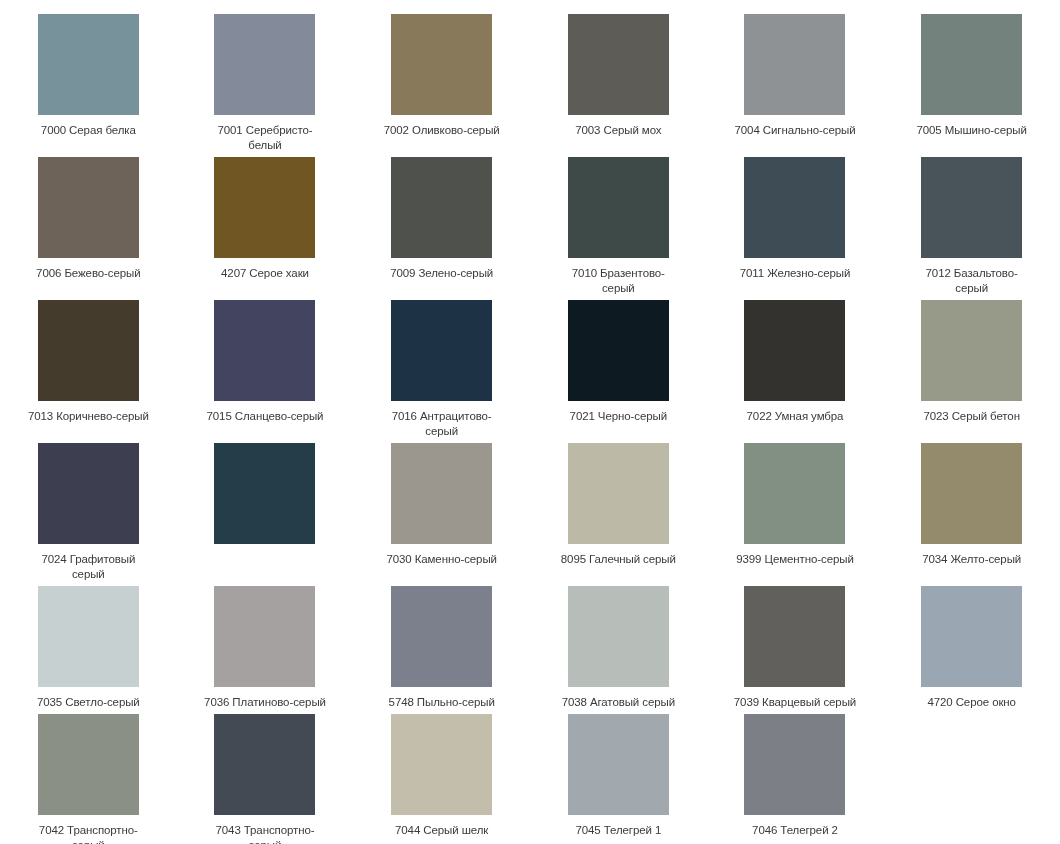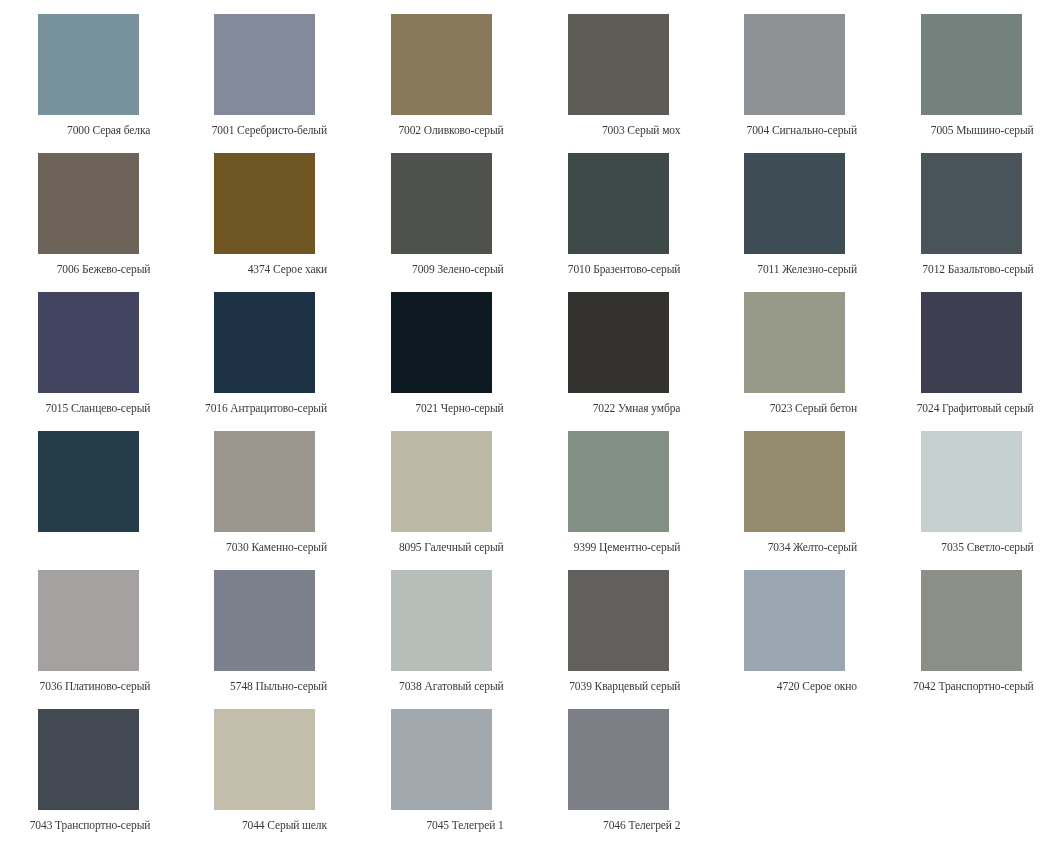--- a/index.html
+++ b/index.html
@@ -40,11 +40,11 @@
   .swatch-label {
     margin-top: 8px;
     width: 124px;
-    text-align: right;
+    text-align: center;
     font-size: 11.5px;
     line-height: 15px;
     color: #3a3a3a;
-    font-family: Liberation Serif, serif;
+    font-family: Liberation Sans, sans-serif;
     letter-spacing: -0.1px;
     word-wrap: break-word;
   }

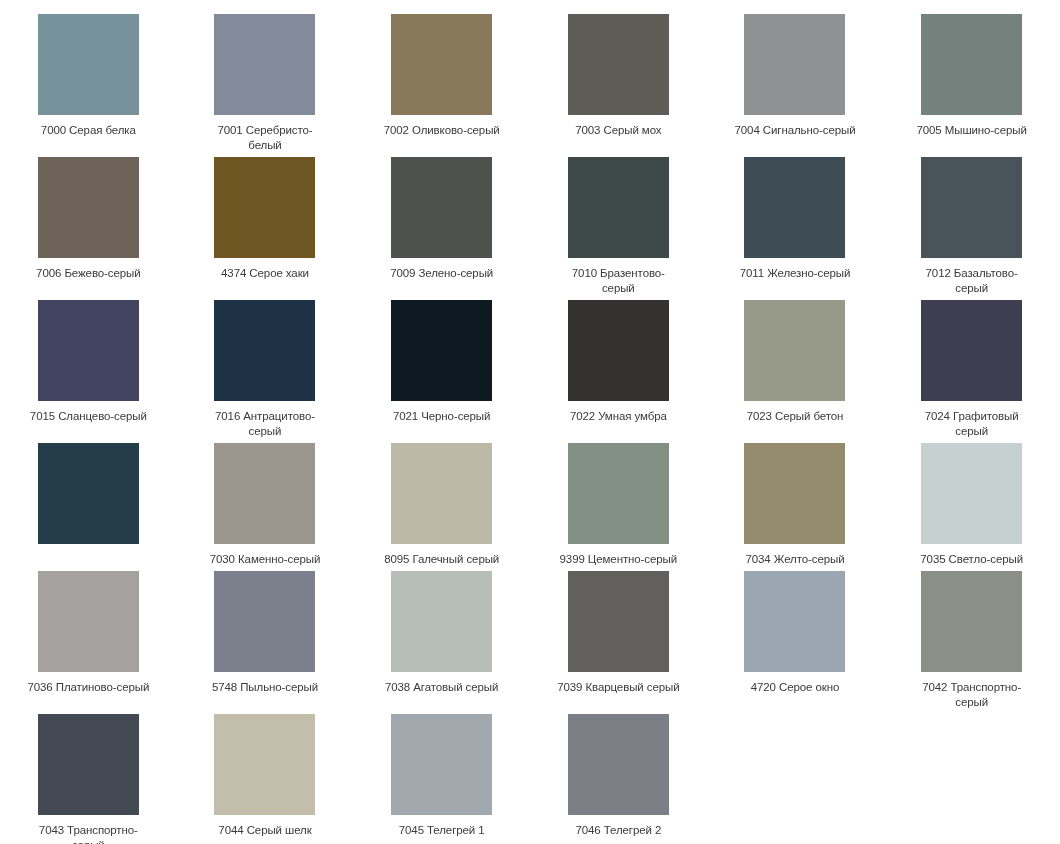--- a/index.html
+++ b/index.html
@@ -83,7 +83,7 @@
     </div>
     <div class="swatch-cell">
       <div class="swatch-chip" style="background: rgb(111, 86, 34);"></div>
-      <div class="swatch-label">4374 Серое хаки</div>
+      <div class="swatch-label">4207 Серое хаки</div>
     </div>
     <div class="swatch-cell">
       <div class="swatch-chip" style="background: rgb(78, 81, 76);"></div>

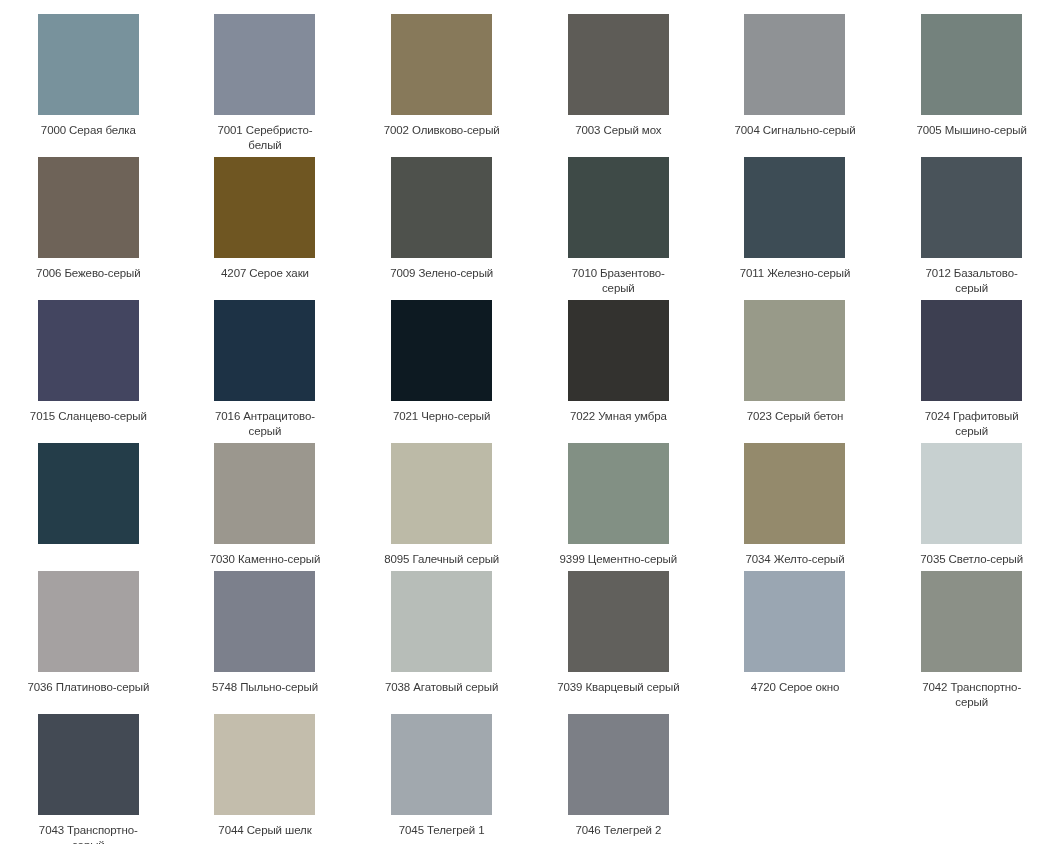--- a/index.html
+++ b/index.html
@@ -102,6 +102,10 @@
       <div class="swatch-label">7012 Базальтово-серый</div>
     </div>
     <div class="swatch-cell">
+      <div class="swatch-chip" style="background: rgb(68, 59, 44);"></div>
+      <div class="swatch-label">7013 Коричнево-серый</div>
+    </div>
+    <div class="swatch-cell">
       <div class="swatch-chip" style="background: rgb(67, 69, 96);"></div>
       <div class="swatch-label">7015 Сланцево-серый</div>
     </div>

